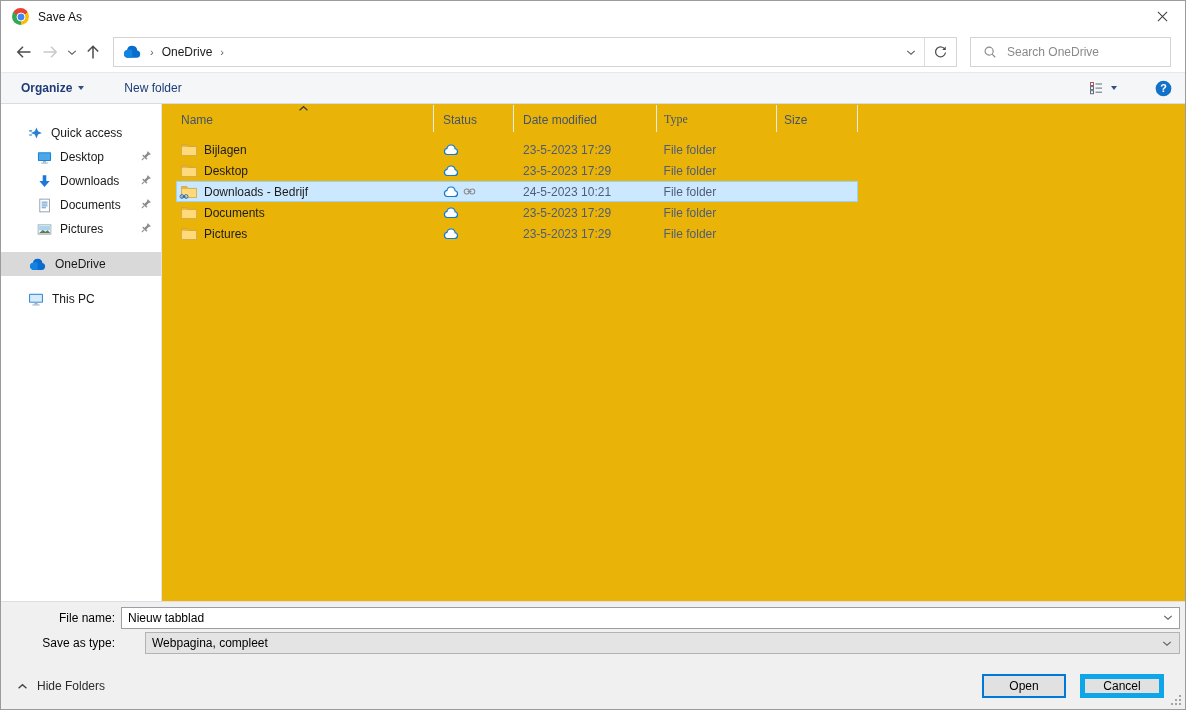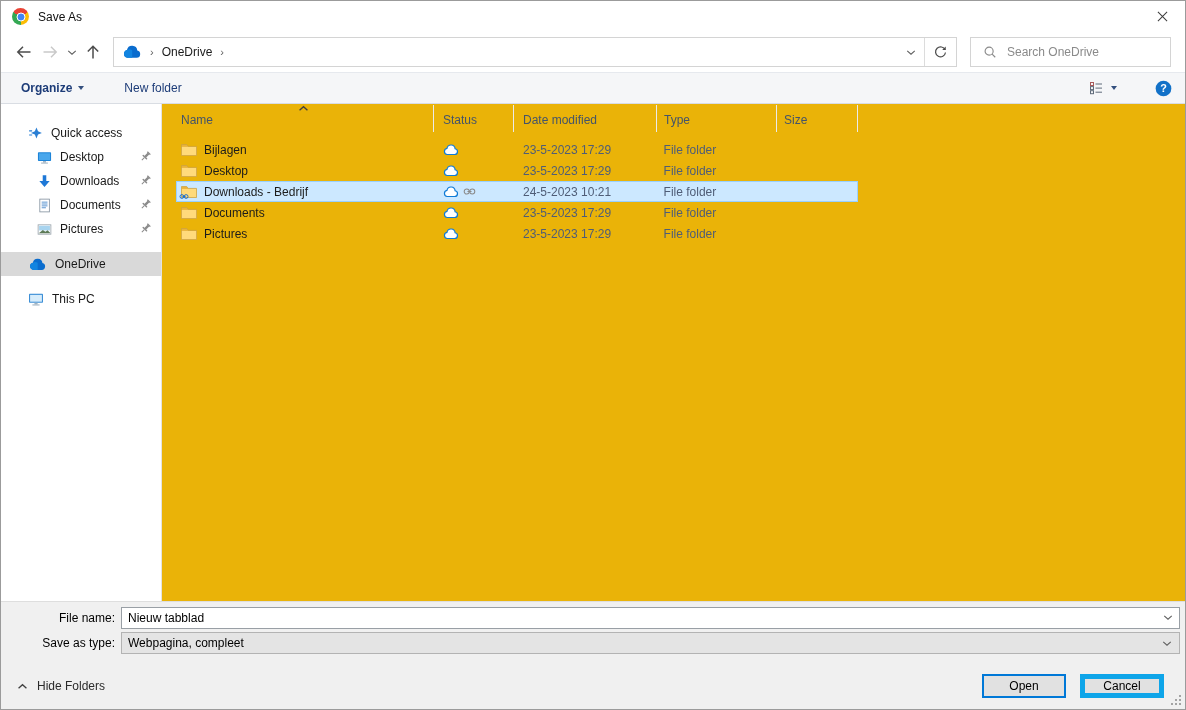--- a/index.html
+++ b/index.html
@@ -56,7 +56,7 @@
   .hc-name { width:258px; padding-left:5px; }
   .hc-status { width:80px; padding-left:9px; }
   .hc-date { width:143px; padding-left:9px; }
-  .hc-type { width:120px; padding-left:7px; }
+  .hc-type { width:120px; padding-left:7px;font-family:Liberation Serif, serif; }
   .hc-size { width:81px; padding-left:7px; }
   .rows { margin-top:7px; }
   .frow { display:flex; align-items:center; height:21px; width:682px; border:1px solid transparent; }

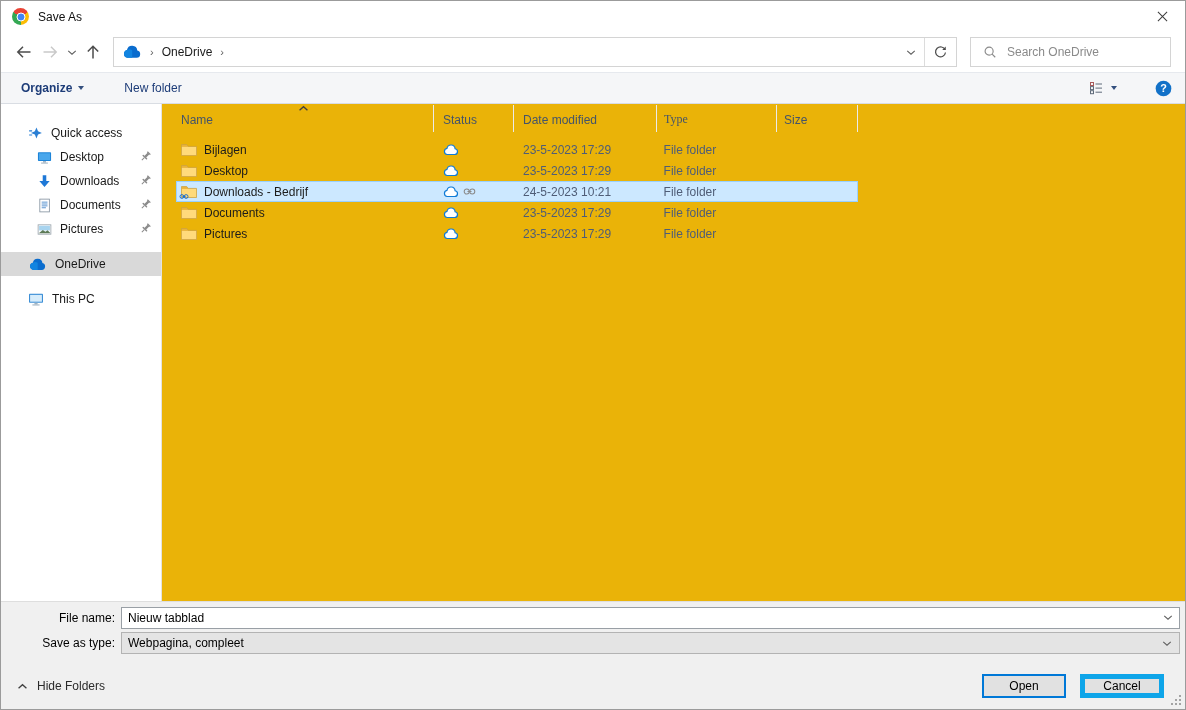--- a/index.html
+++ b/index.html
@@ -75,7 +75,7 @@
   .f-label { width:120px; text-align:right; padding-right:6px; color:#000; }
   .combo { flex:1; margin-right:5px; position:relative; height:22px; }
   .combo input { width:100%; height:22px; border:1px solid #999fa5; background:#fff; font:12px "Liberation Sans",sans-serif; padding:0 22px 0 6px; outline:none; color:#000; }
-  .combo.gray { background:#e4e4e4; border:1px solid #b3b3b3; display:flex; align-items:center; padding-left:6px; color:#000; }
+  .combo.gray { background:#e4e4e4; border:1px solid #b3b3b3; display:flex; align-items:center; padding-left:6px; color:#000;margin-left:24px; }
   .combo .chev { position:absolute; right:7px; top:7px; }
   .f-buttons { position:absolute; right:21px; bottom:11px; display:flex; gap:14px; }
   .btn { width:84px; height:24px; display:flex; align-items:center; justify-content:center; background:#e1e1e1; border:5px solid #0ea5e9; color:#000; }

